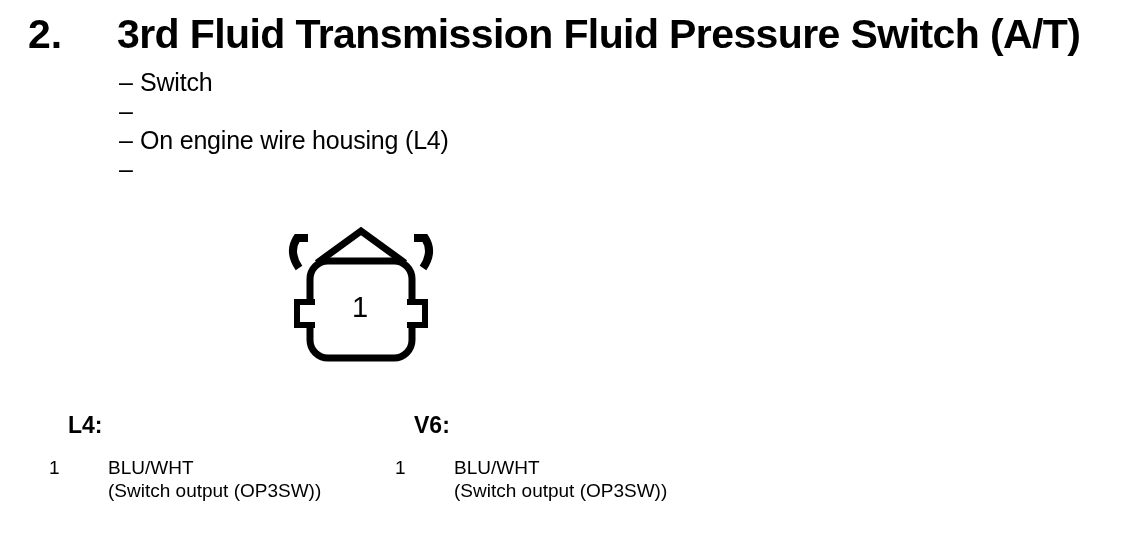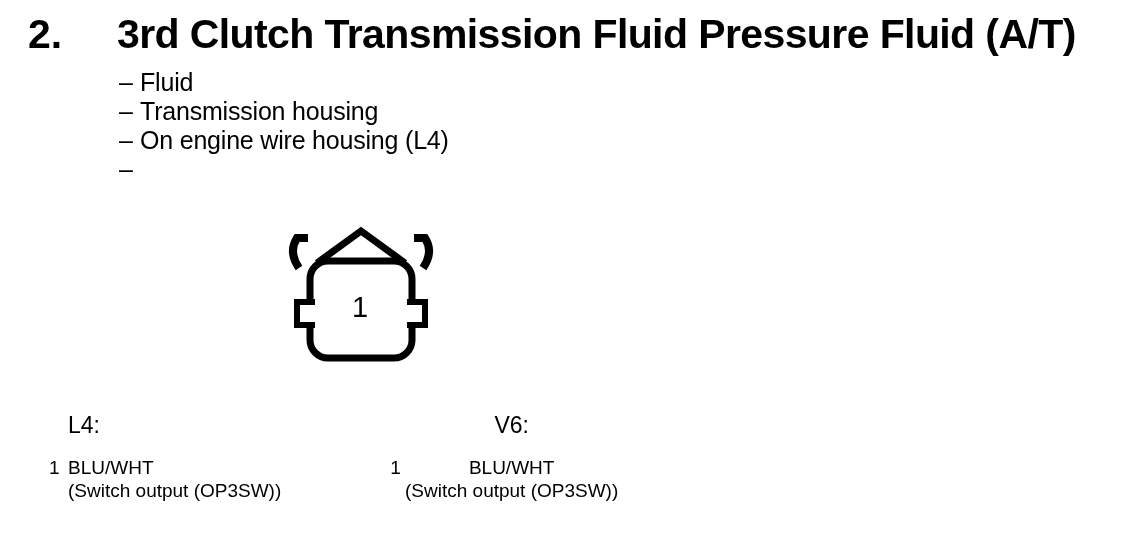--- a/index.html
+++ b/index.html
@@ -84,7 +84,7 @@
 
 <div class="heading">
   <span class="sec-num">2.</span>
-  <span class="sec-title">3rd Clutch Transmission Fluid Pressure Fluid (A/T)</span>
+  <span class="sec-title">3rd Fluid Transmission Fluid Pressure Switch (A/T)</span>
 </div>
 
 <ul class="bullets">

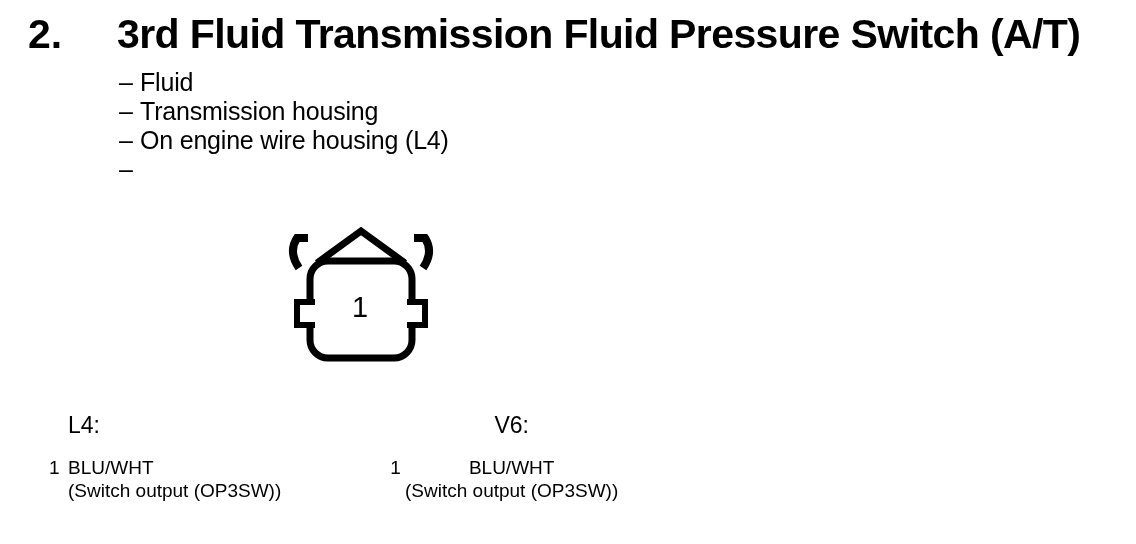--- a/index.html
+++ b/index.html
@@ -90,7 +90,7 @@
 <ul class="bullets">
   <li>
     <span class="bullet-dash">–</span>
-    <span>Fluid</span>
+    <span>Switch</span>
   </li>
   <li>
     <span class="bullet-dash">–</span>

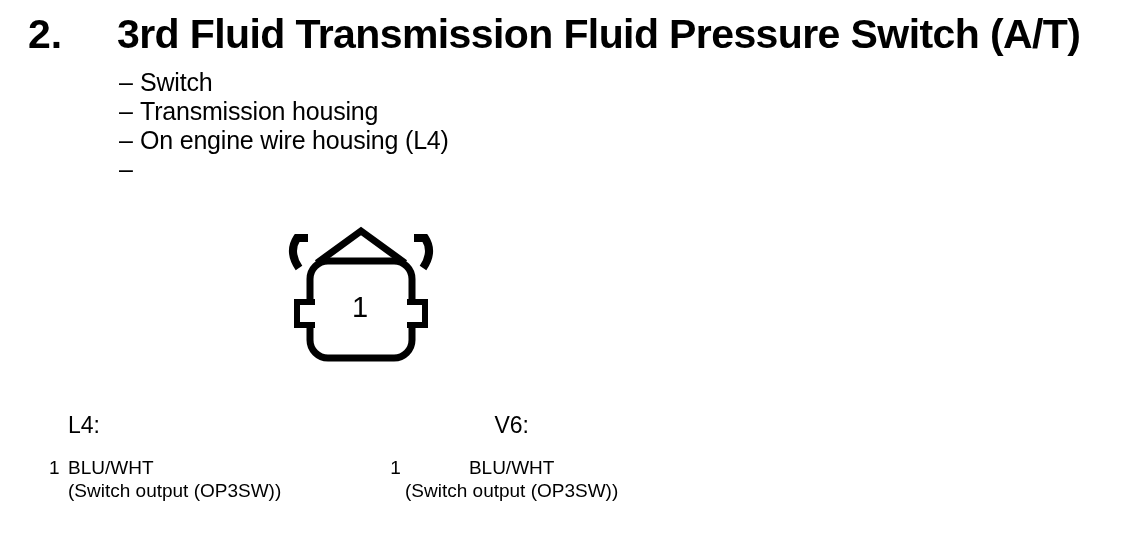--- a/index.html
+++ b/index.html
@@ -94,7 +94,6 @@
   </li>
   <li>
     <span class="bullet-dash">–</span>
-    <span>Transmission housing</span>
   </li>
   <li>
     <span class="bullet-dash">–</span>

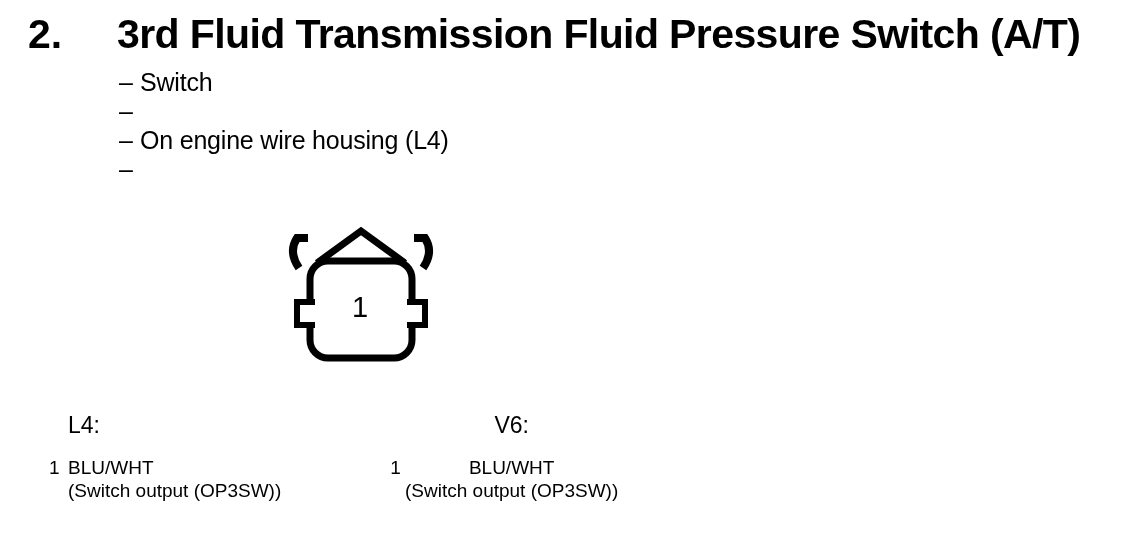--- a/index.html
+++ b/index.html
@@ -67,7 +67,7 @@
   .pinout-header {
     margin: 0 0 0 19px;
     font-size: 23px;
-    font-weight: normal;
+    font-weight: bold;
     line-height: 24px;
   }
   .pin-row {

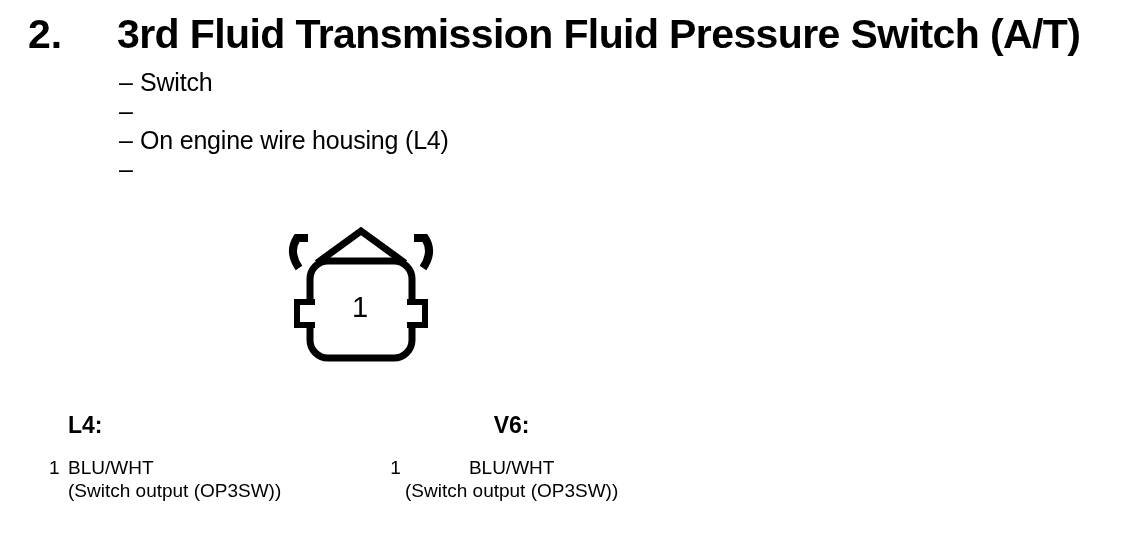--- a/index.html
+++ b/index.html
@@ -63,7 +63,7 @@
   
   .pinout-col { position: absolute; top: 413px; }
   .pinout-col.l4 { left: 49px; }
-  .pinout-col.v6 { left: 386px; text-align: center; }
+  .pinout-col.v6 { left: 395px; }
   .pinout-header {
     margin: 0 0 0 19px;
     font-size: 23px;

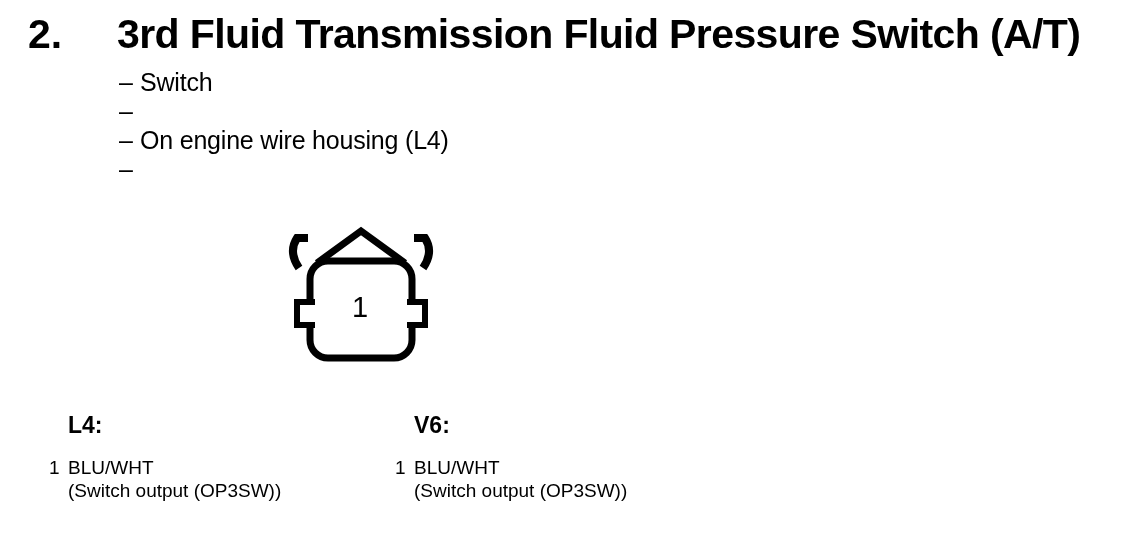--- a/index.html
+++ b/index.html
@@ -77,7 +77,7 @@
     line-height: 23px;
   }
   .pin-num { flex: 0 0 19px; width: 19px; }
-  .pin-lines { white-space: nowrap; }
+  .pin-lines { white-space: nowrap; margin-left: 40px; }
 </style>
 </head>
 <body>

